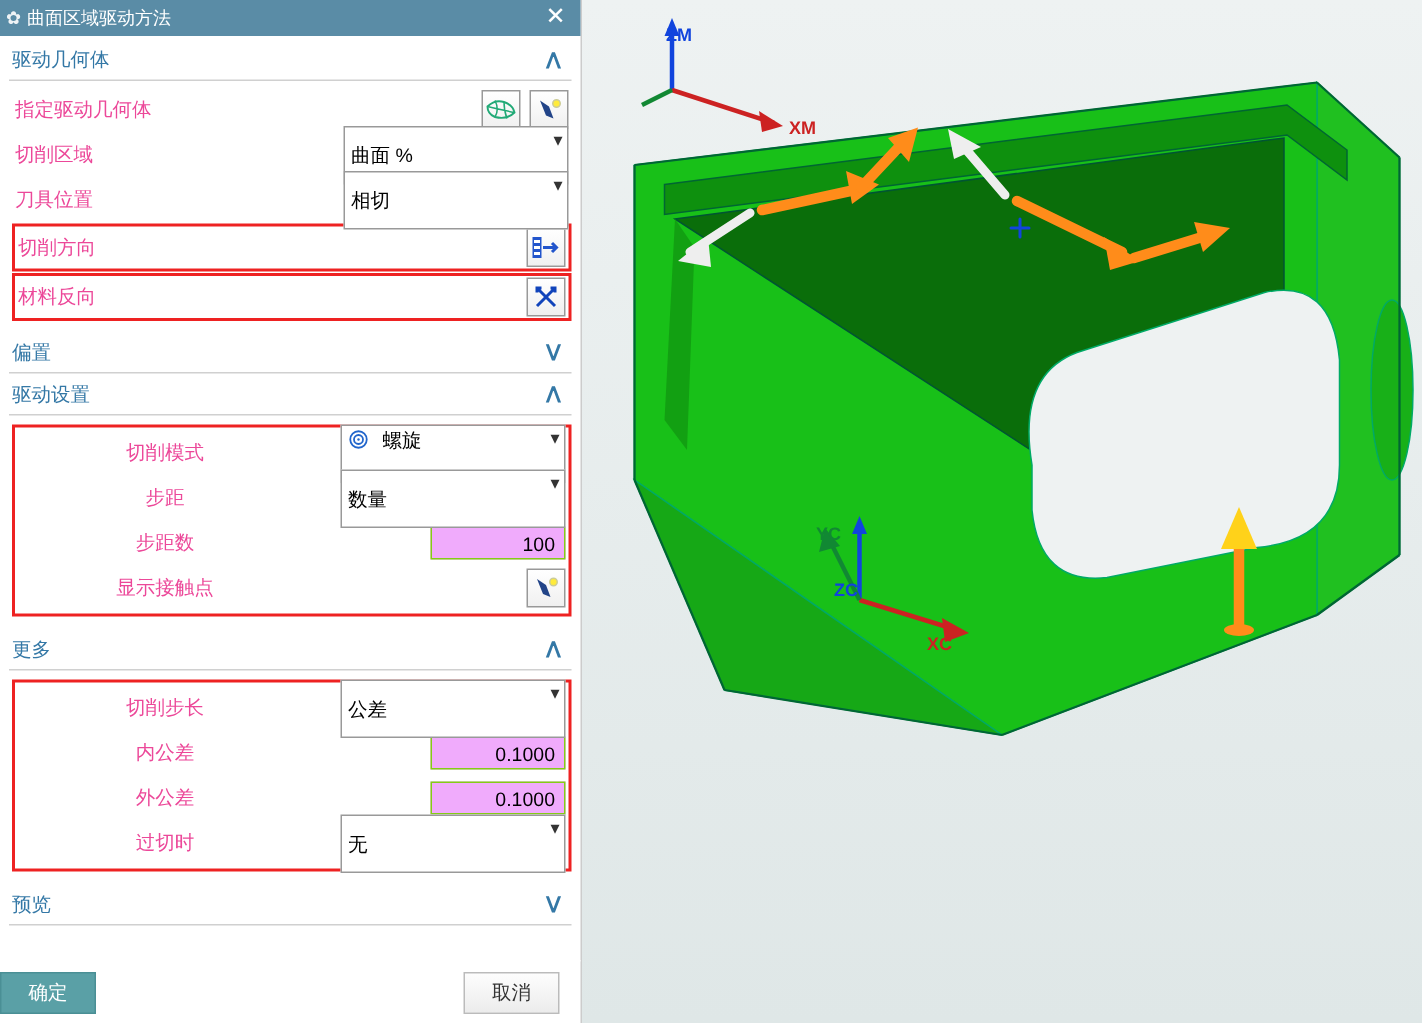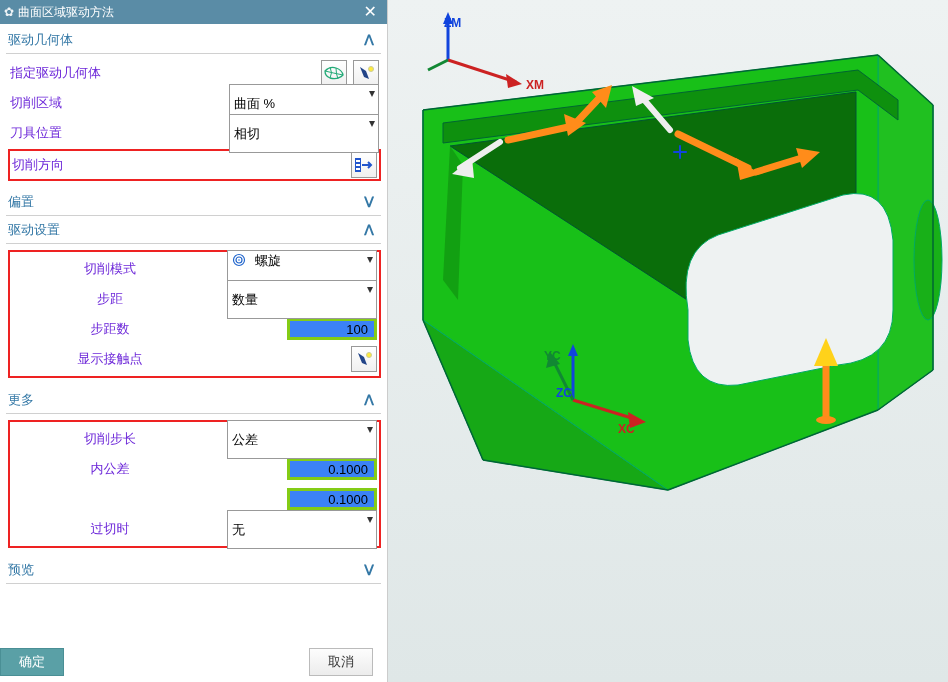--- a/index.html
+++ b/index.html
@@ -20,7 +20,7 @@
   .section-content { padding: 4px 2px 6px 4px; }
 
   .row { display: flex; align-items: center; height: 30px; }
-  .row .label { flex: 0 0 200px; color: #6d28d9; font-size: 13px; }
+  .row .label { flex: 0 0 200px; color: #ec4899; font-size: 13px; }
   .row .control { flex: 1; display:flex; align-items:center; justify-content:flex-end; gap:4px;}
   
   select, .dropdown { width: 150px; height: 39px; border: 1px solid #999; background: #fff; font-size: 13px; padding: 0 18px 0 4px; appearance: none; position:relative; }

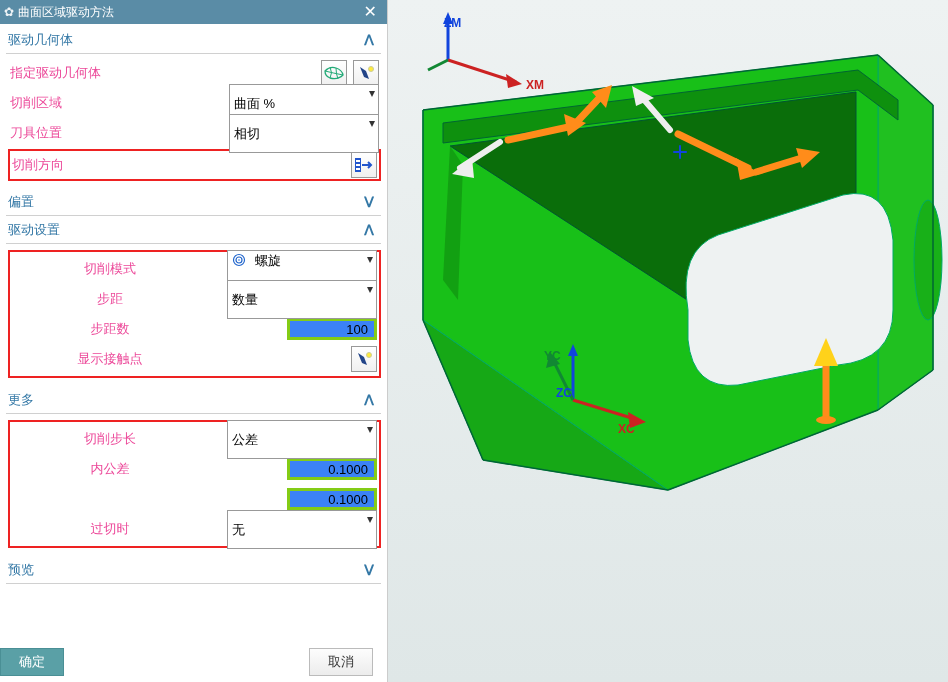--- a/index.html
+++ b/index.html
@@ -114,6 +114,19 @@
         </div>
       </div>
 
+      <div class="hl-single">
+        <div class="row">
+          <span class="label">材料反向</span>
+          <span class="control">
+            <span class="iconbtn">
+              <svg width="18" height="18" viewBox="0 0 18 18">
+                  <path d="M3 15 L15 3 M12 3 L15 3 L15 6" stroke="#1144bb" stroke-width="2" fill="none"></path>
+                  <path d="M3 3 L15 15 M3 6 L3 3 L6 3" stroke="#1144bb" stroke-width="2" fill="none"></path>
+                </svg>
+            </span>
+          </span>
+        </div>
+      </div>
     </div>
 
     <div class="section-header collapsed">

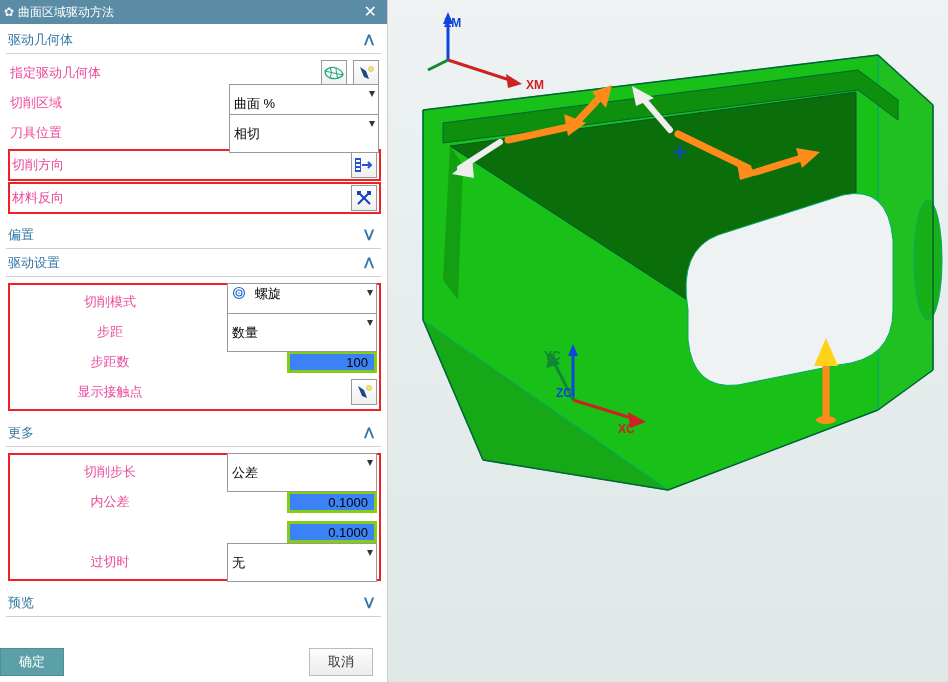--- a/index.html
+++ b/index.html
@@ -29,7 +29,7 @@
   .select-wrap select{ width:100%; }
   .select-icon { width:16px; height:16px; margin-right:4px; display:inline-flex; align-items:center; justify-content:center; }
   
-  input[type=text]{ height:22px; border:3px solid #84cc16; text-align:right; padding:0 6px; font-size:13px; width:120px; background:#3b82f6;}
+  input[type=text]{ height:22px; border:1px solid #84cc16; text-align:right; padding:0 6px; font-size:13px; width:120px; background:#f0abfc;}
   
   .iconbtn { width:26px; height:26px; border:1px solid #999; background:linear-gradient(#fff,#f0f0f0); display:inline-flex; align-items:center; justify-content:center; cursor:pointer; margin-left:2px;}
   

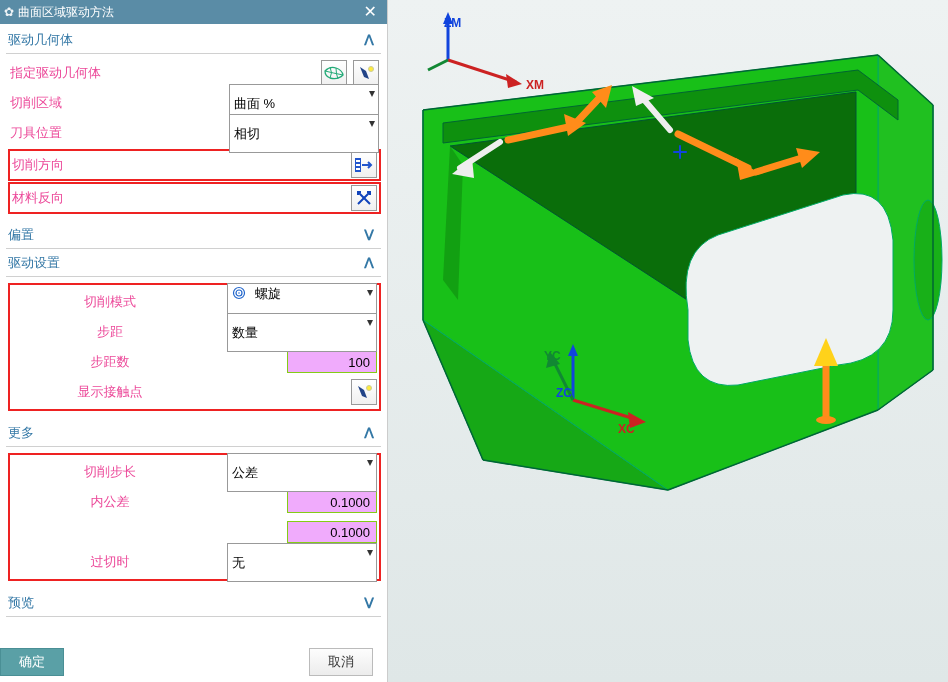--- a/index.html
+++ b/index.html
@@ -203,6 +203,7 @@
             </span>
         </div>
         <div class="row">
+          <span class="label">外公差</span>
           <span class="control">
               <input type="text" style="width: 90px;" value="0.1000">
             </span>

